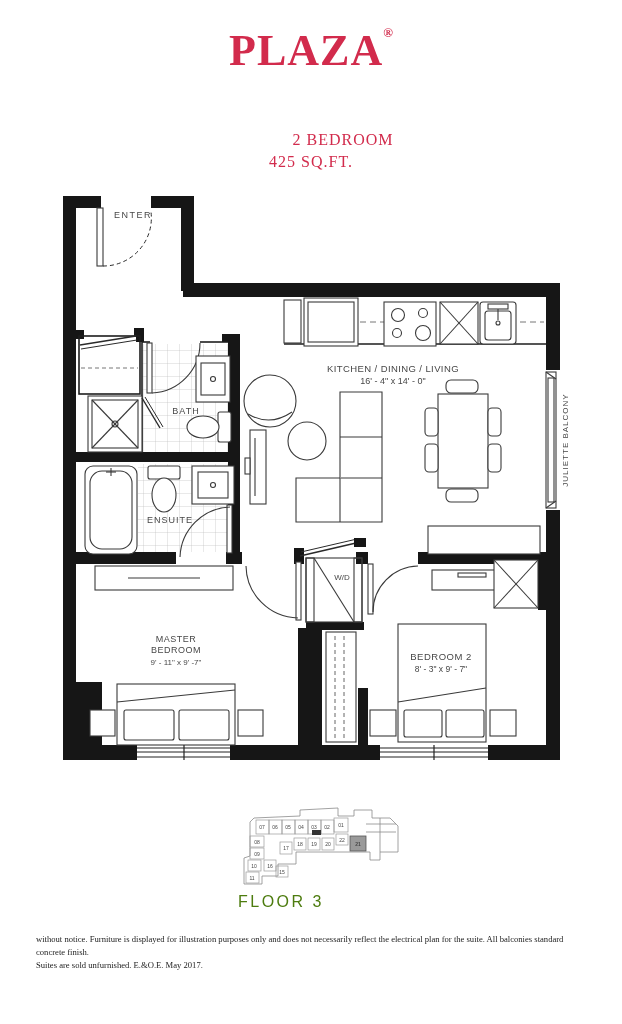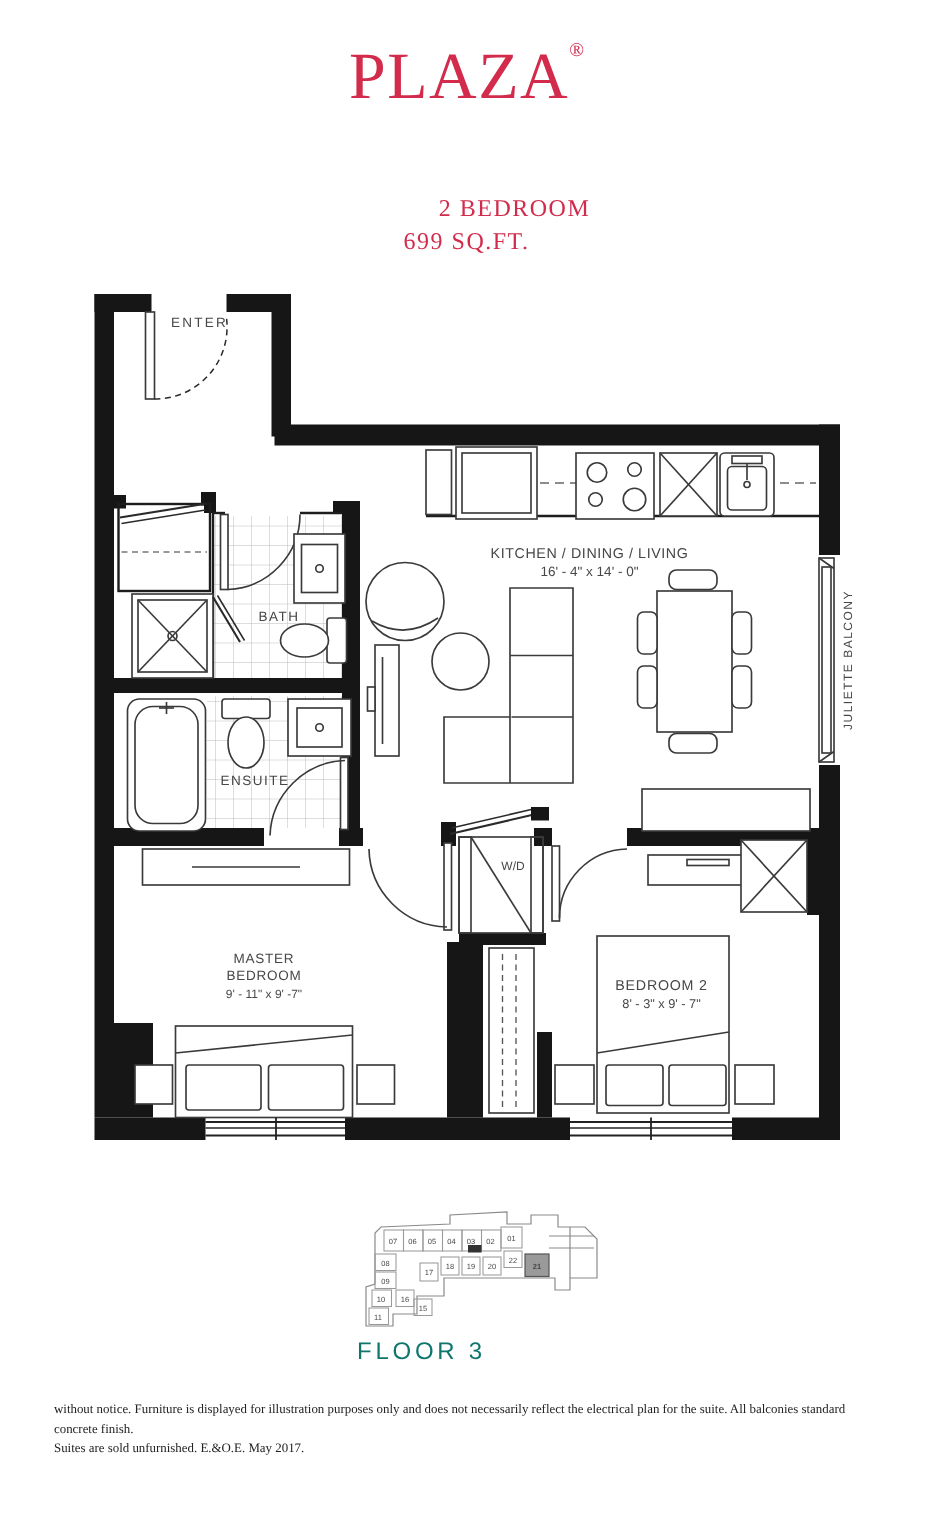--- a/index.html
+++ b/index.html
@@ -6,7 +6,7 @@
   .page{position:relative;width:622px;height:1024px;background:#ffffff;margin:0 auto;overflow:hidden;
         font-family:"Liberation Sans",sans-serif;}
   .hdr{position:absolute;left:0;width:622px;text-align:center;color:#d22b4c;}
-  .brand{top:26px;font-family:"Liberation Serif",serif;font-weight:400;font-size:44px;letter-spacing:1px;line-height:1;}
+  .brand{top:26px;font-family:"Liberation Serif",serif;font-weight:700;font-size:44px;letter-spacing:1px;line-height:1;}
   .brand sup{font-size:13px;vertical-align:28px;letter-spacing:0;}
   .site{top:68px;font-family:"Liberation Serif",serif;font-style:italic;font-weight:700;font-size:17px;}
   .unitcode{top:98px;font-family:"Liberation Serif",serif;font-size:27px;letter-spacing:2px;}

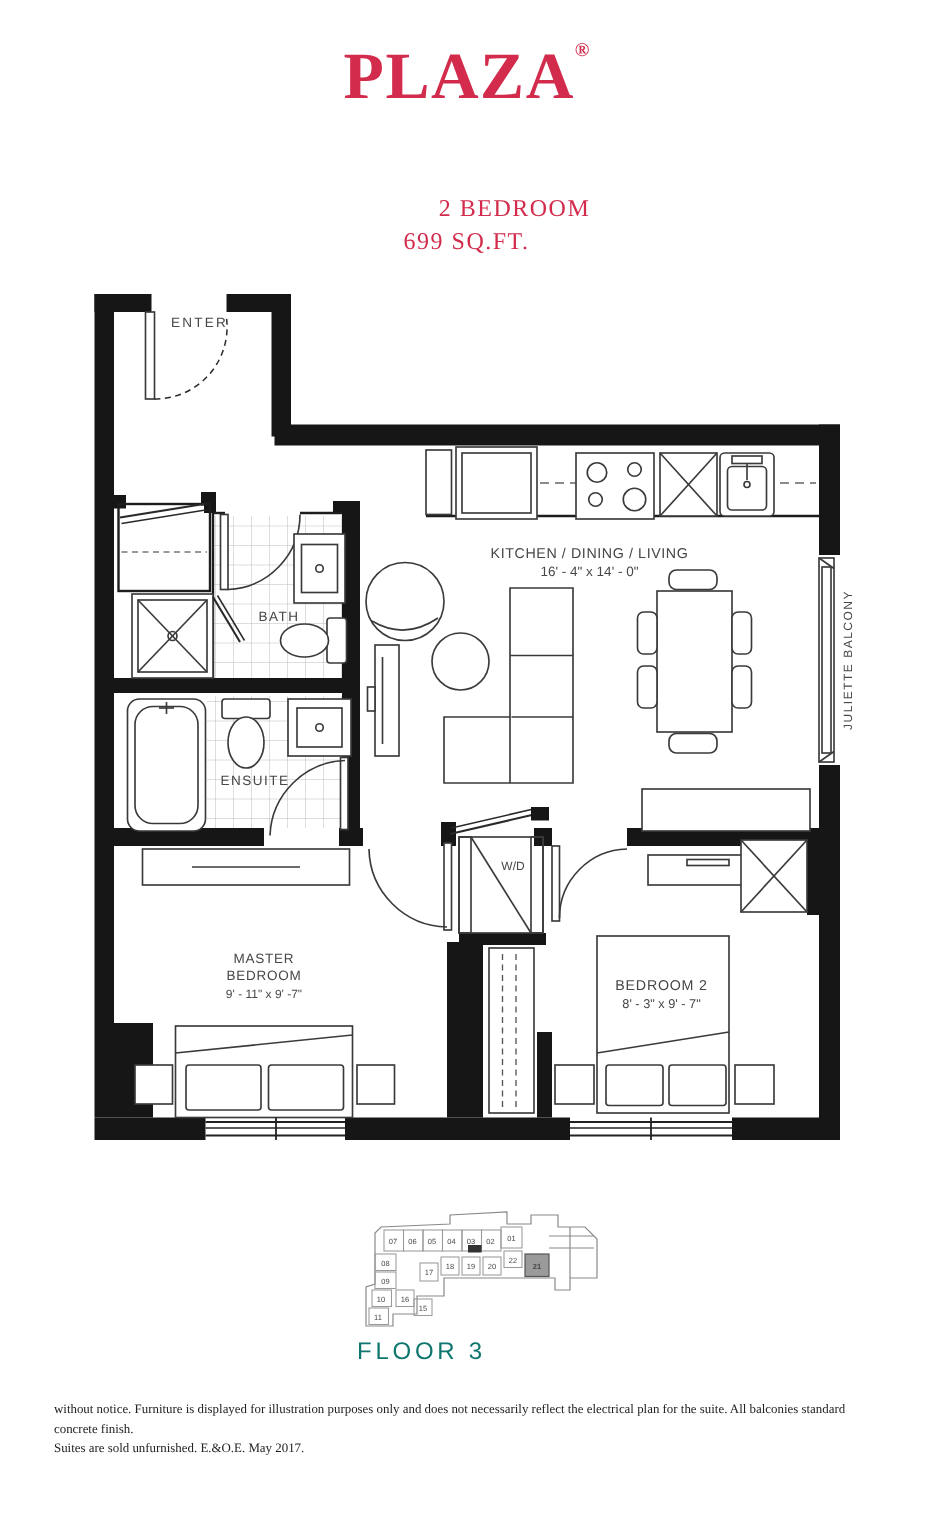--- a/index.html
+++ b/index.html
@@ -30,7 +30,7 @@
 
   <div class="hdr brand"><span>PLAZA</span><sup>®</sup></div>
   <div class="hdr unittype">2 BEDROOM</div>
-  <div class="hdr area">699 SQ.FT.</div>
+  <div class="hdr area">425 SQ.FT.</div>
 
   <svg class="plan-svg" width="622" height="1024" viewBox="0 0 622 1024">
     <defs>

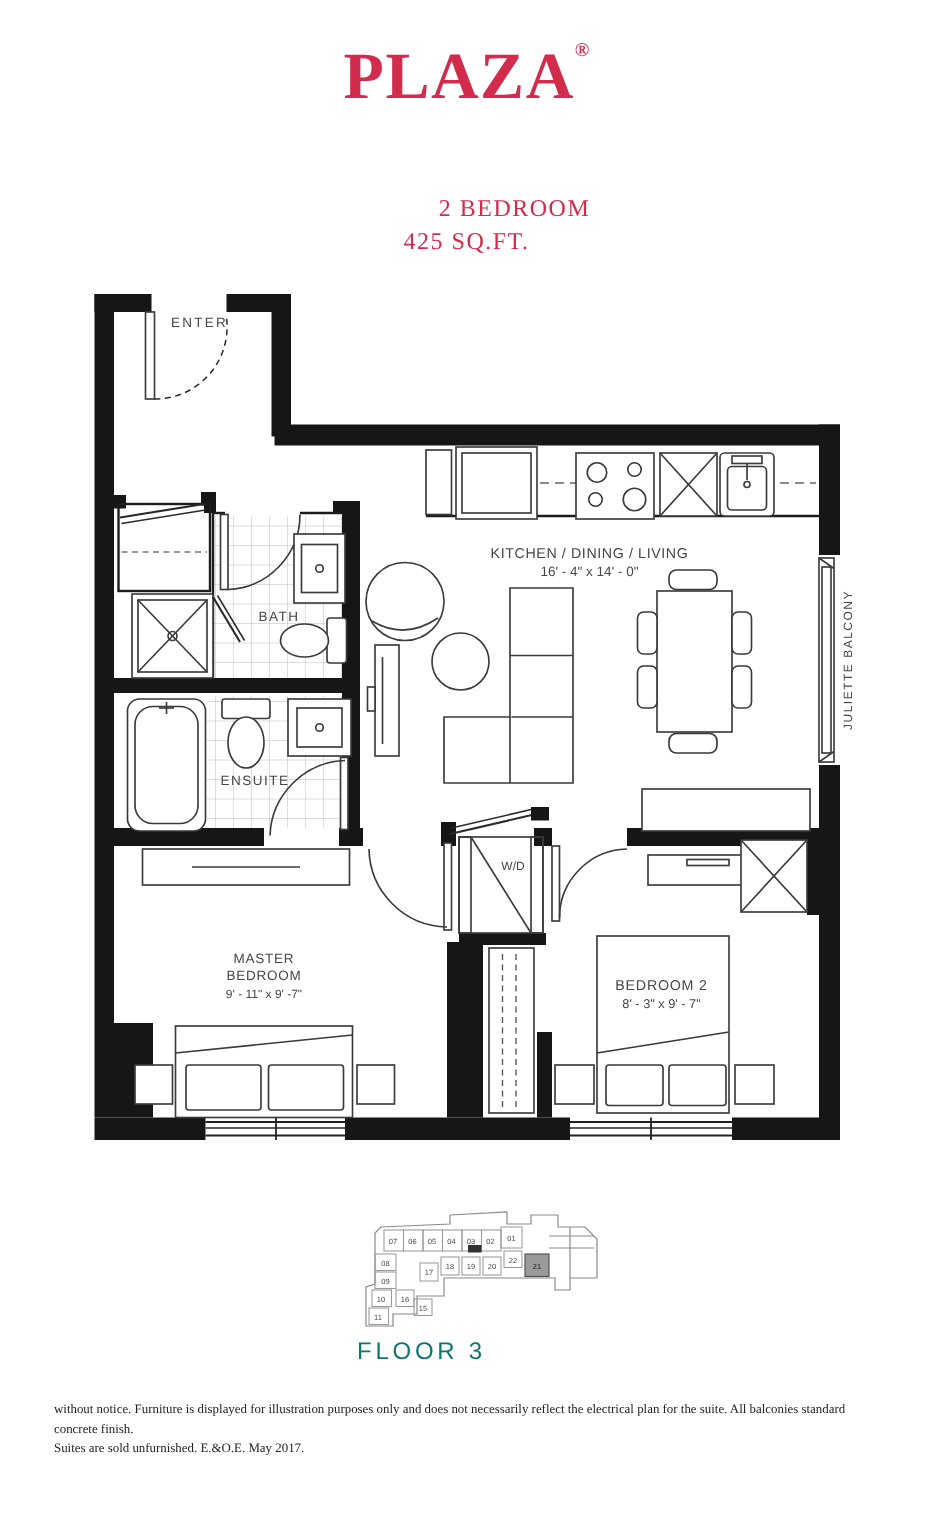--- a/index.html
+++ b/index.html
@@ -13,7 +13,7 @@
   .unittype{top:131px;font-family:"Liberation Serif",serif;font-size:16px;letter-spacing:1px;margin-left:32px;}
   .area{top:153px;font-family:"Liberation Serif",serif;font-size:16px;letter-spacing:1px;}
   .plan-svg{position:absolute;left:0;top:0;}
-  .floor-label{position:absolute;left:238px;top:893px;font-size:16px;letter-spacing:2.5px;color:#0f766e;}
+  .floor-label{position:absolute;left:238px;top:893px;font-size:16px;letter-spacing:2.5px;color:#4d7c0f;}
   .disclaimer{position:absolute;left:36px;top:933px;width:556px;font-family:"Liberation Serif",serif;
               font-size:8.6px;line-height:1.5;color:#222;}
   svg text{font-family:"Liberation Sans",sans-serif;fill:#474747;}

